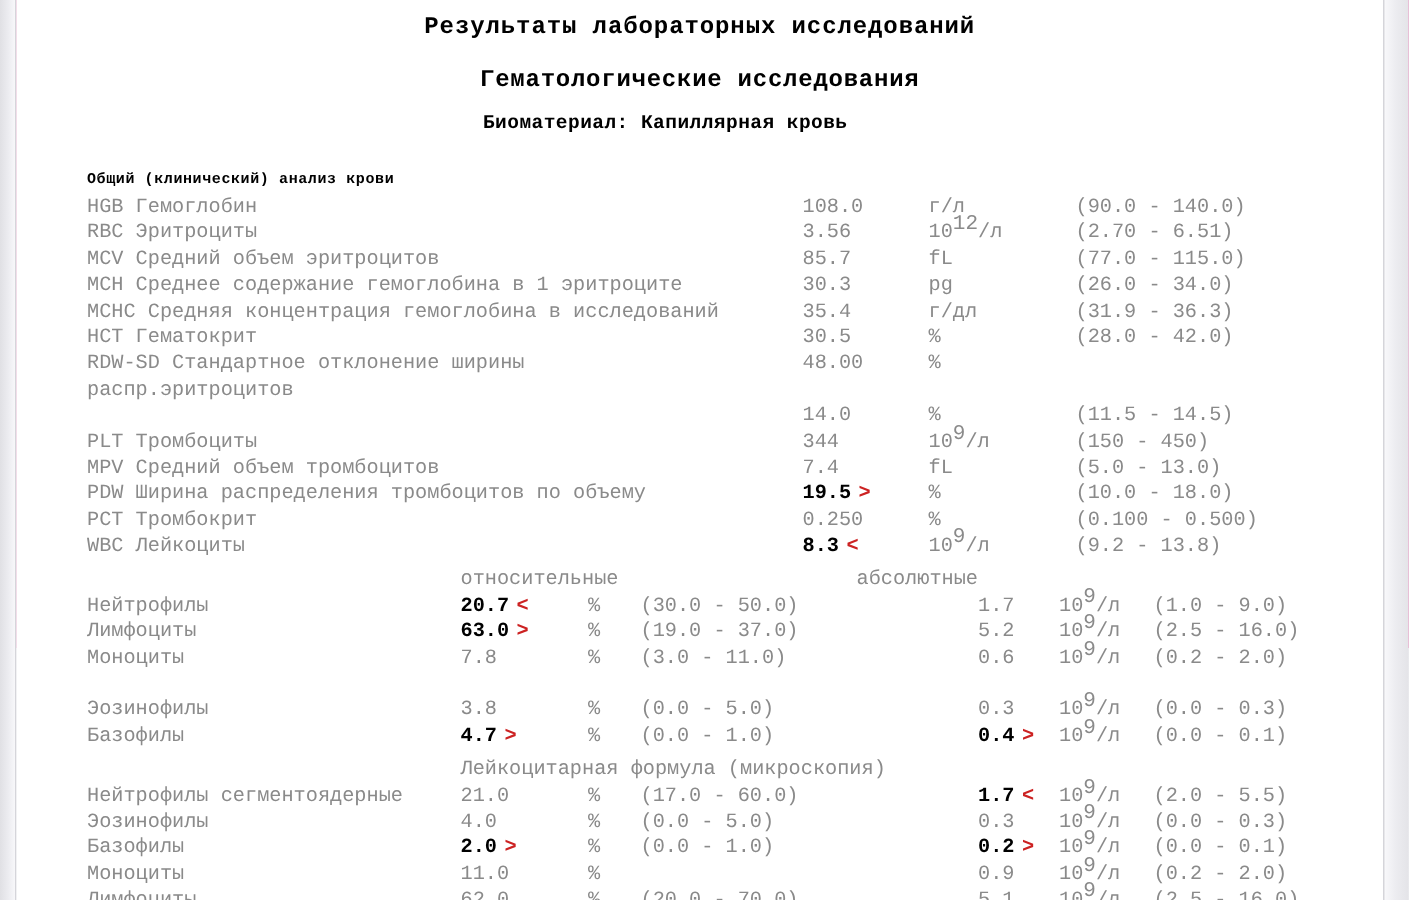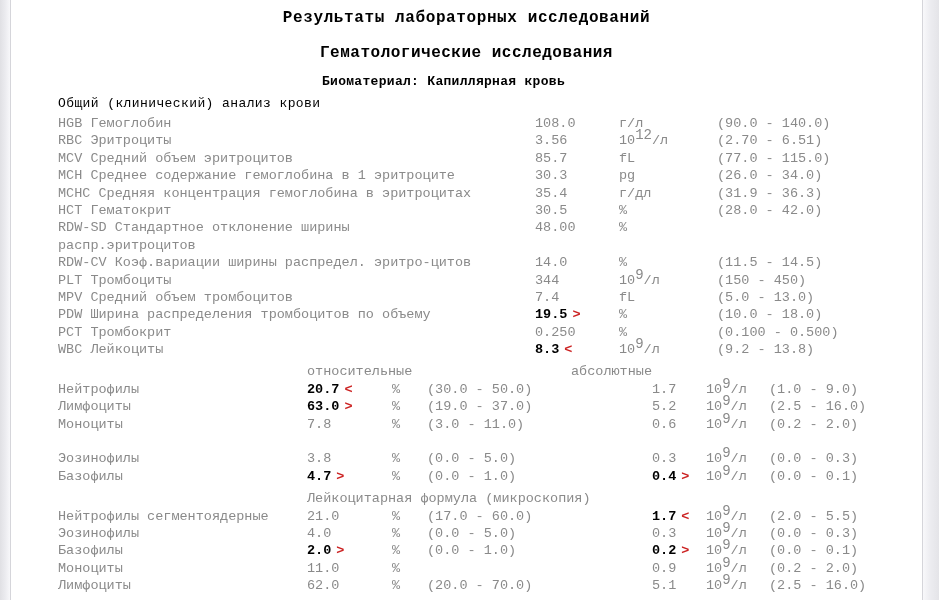--- a/index.html
+++ b/index.html
@@ -79,11 +79,11 @@
     padding-right: 46px;
   }
   .section-title {
-    font-weight: normal;
+    font-weight: bold;
     color: #000;
-    font-size: 13px;
+    font-size: 10px;
     letter-spacing: 0.4px;
-    margin-top: 7px;
+    margin-top: 26px;
     padding-left: 47px;
   }
 

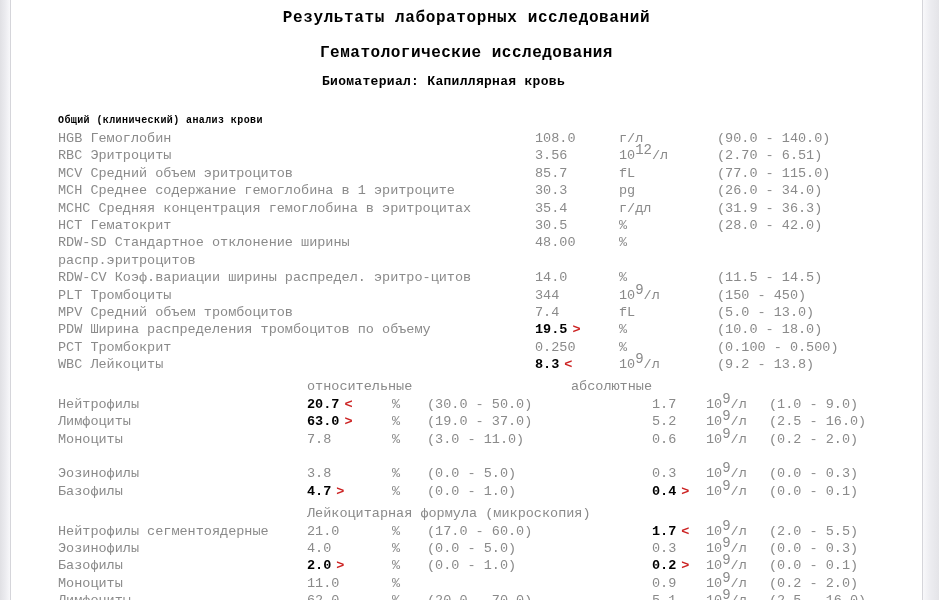--- a/index.html
+++ b/index.html
@@ -183,7 +183,7 @@
           <div class="c-range"><span>(26.0 - 34.0)</span></div>
         </div>
         <div class="row">
-          <div class="c-name"><span>MCHC Средняя концентрация гемоглобина в эритроцитах</span></div>
+          <div class="c-name"><span>MCHC Средняя концентрация гемоглобина в исследований</span></div>
           <div class="c-val"><span>35.4</span></div>
           <div class="c-unit"><span>г/дл</span></div>
           <div class="c-range"><span>(31.9 - 36.3)</span></div>

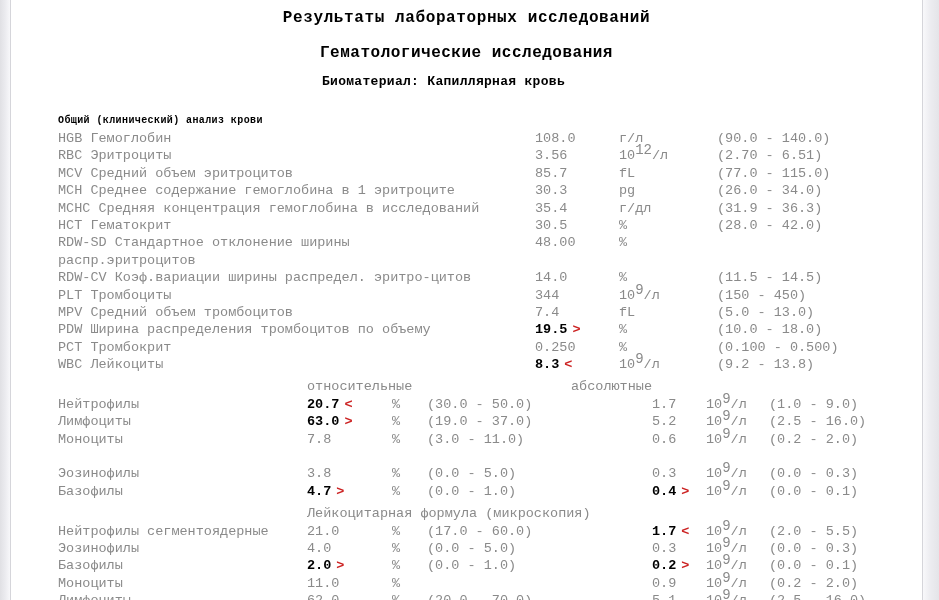--- a/index.html
+++ b/index.html
@@ -207,7 +207,6 @@
           <div class="c-range"></div>
         </div>
         <div class="row">
-          <div class="c-name"><span>RDW-CV Коэф.вариации ширины распредел. эритро-цитов</span></div>
           <div class="c-val"><span>14.0</span></div>
           <div class="c-unit"><span>%</span></div>
           <div class="c-range"><span>(11.5 - 14.5)</span></div>

